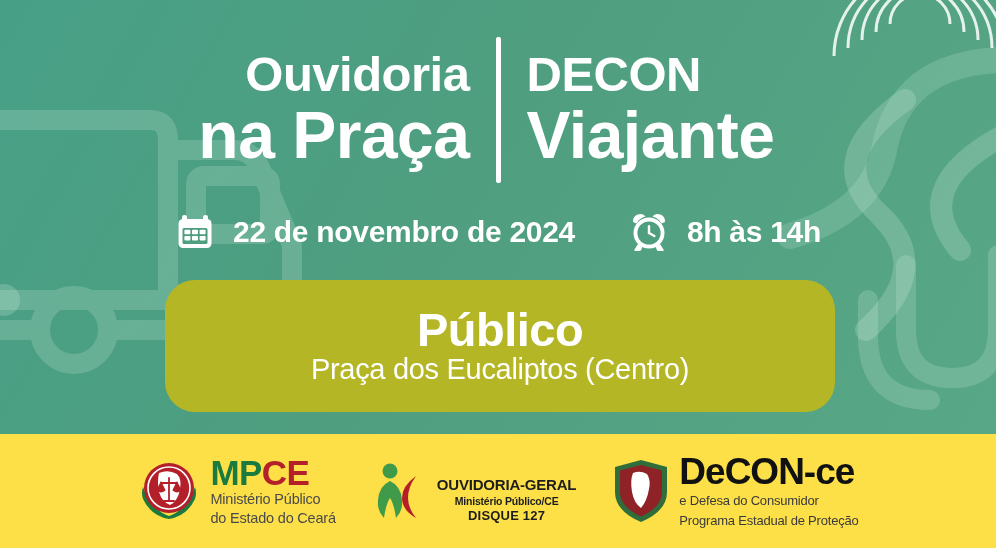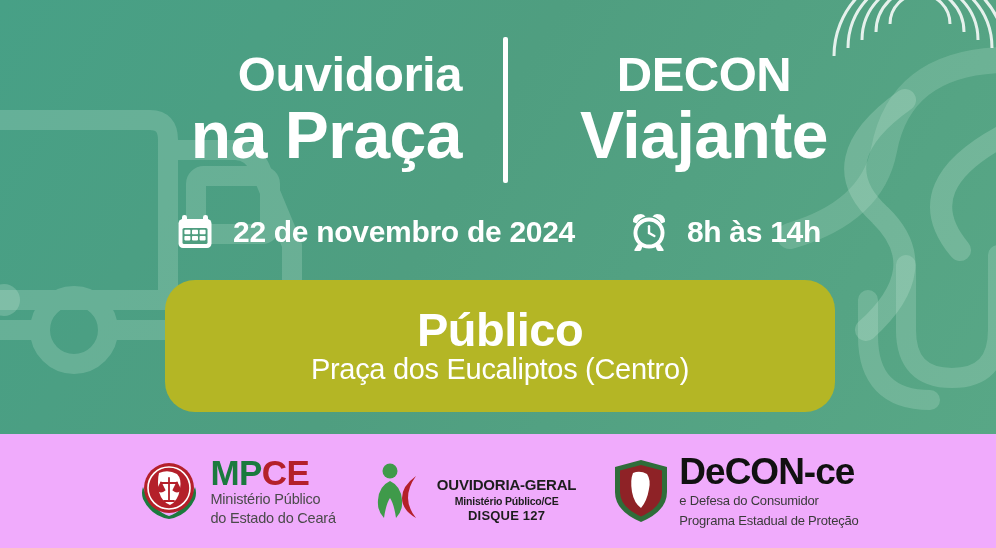--- a/index.html
+++ b/index.html
@@ -63,7 +63,7 @@
   .headline-col.left {
     align-items: flex-end;
     text-align: left;
-    padding-right: 41px;
+    padding-right: 26px;
     width: 340px;
   }
 

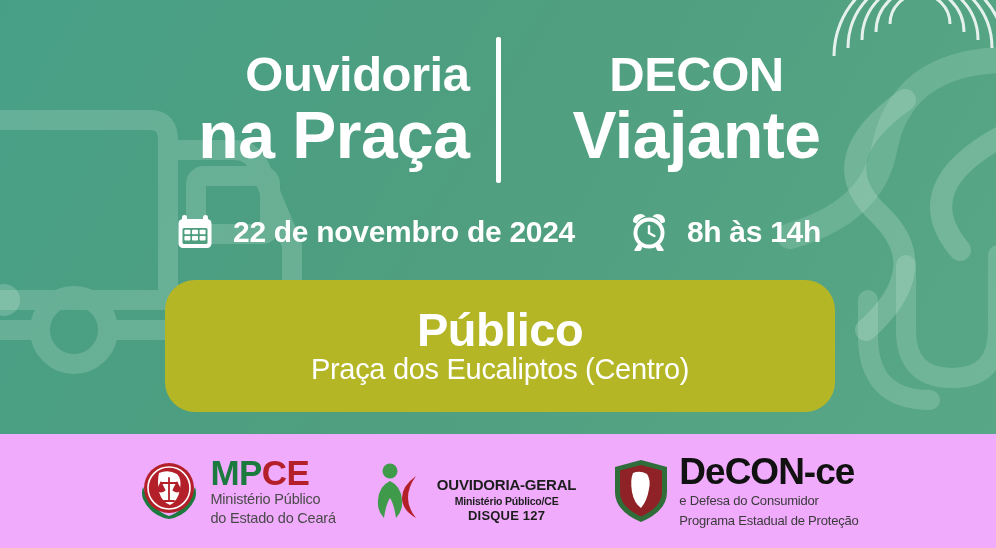--- a/index.html
+++ b/index.html
@@ -68,7 +68,7 @@
   }
 
   .headline-col.right {
-    align-items: center;
+    align-items: flex-start;
     text-align: left;
     padding-left: 26px;
     width: 340px;

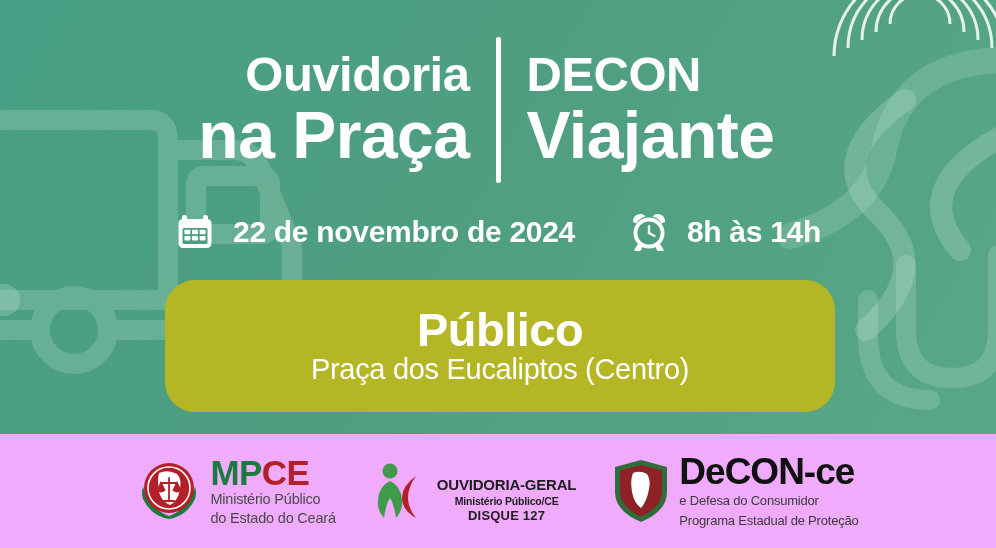--- a/index.html
+++ b/index.html
@@ -178,7 +178,7 @@
     top: 434px;
     width: 996px;
     height: 114px;
-    background: #f0abfc;
+    background: #fde047;
     display: flex;
     align-items: center;
     justify-content: center;

